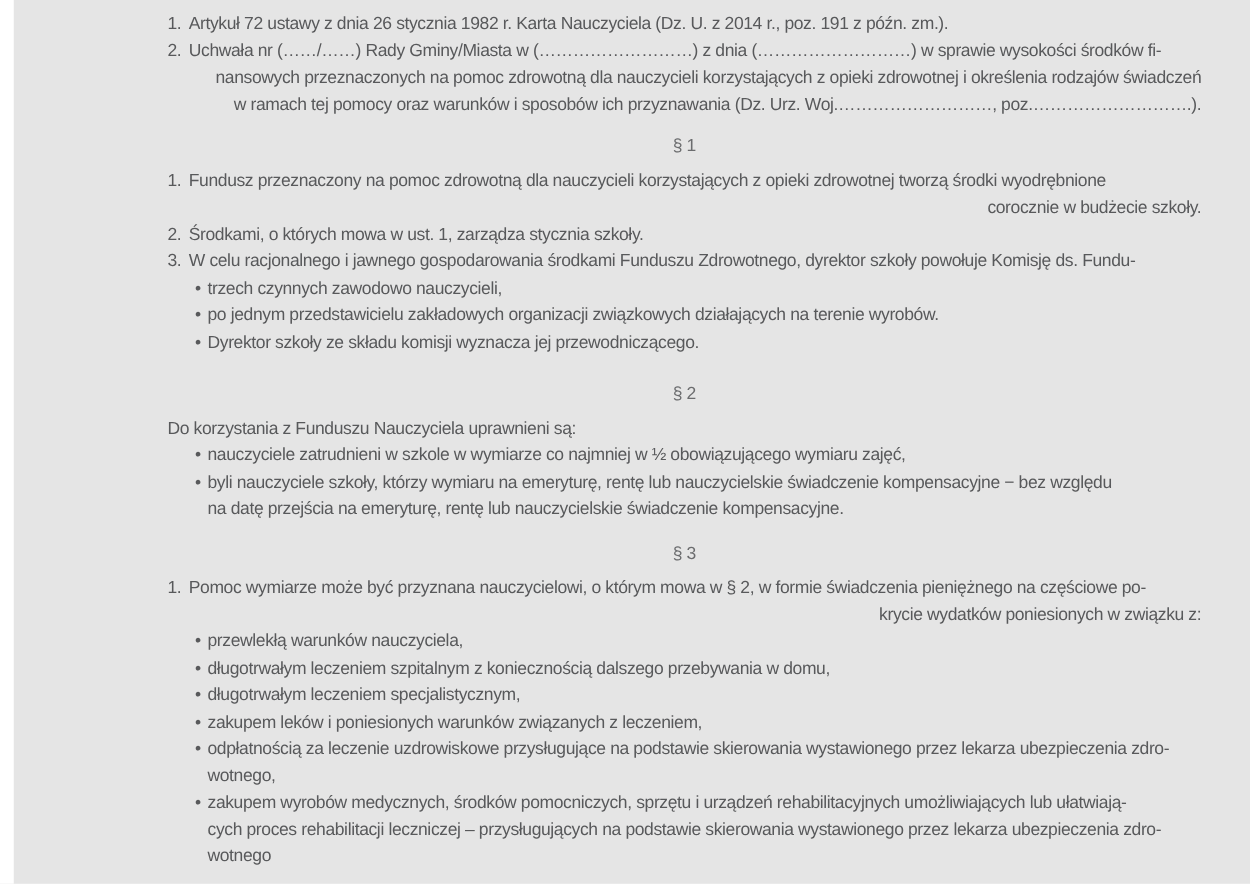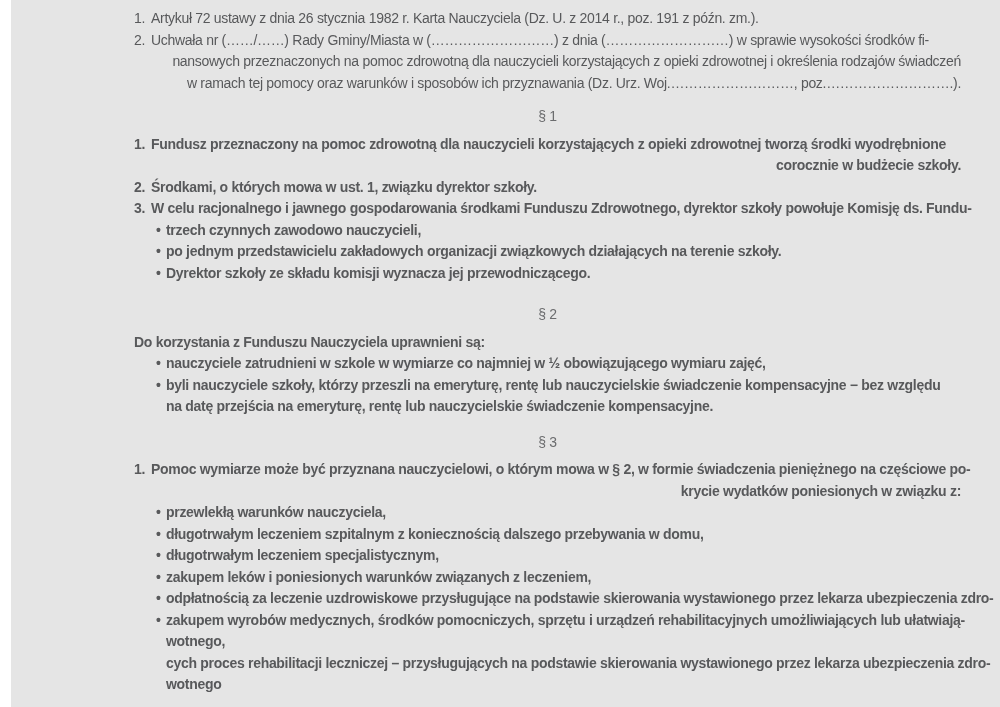--- a/index.html
+++ b/index.html
@@ -35,7 +35,7 @@
   .h-s1 { margin-top: 12px; }
   .h-s2 { margin-top: 20px; }
   .h-s3 { margin-top: 14px; }
-  .sec { margin-top: 6px; font-weight: bold; }
+  .sec { margin-top: 6px; }
 </style>
 </head>
 <body>

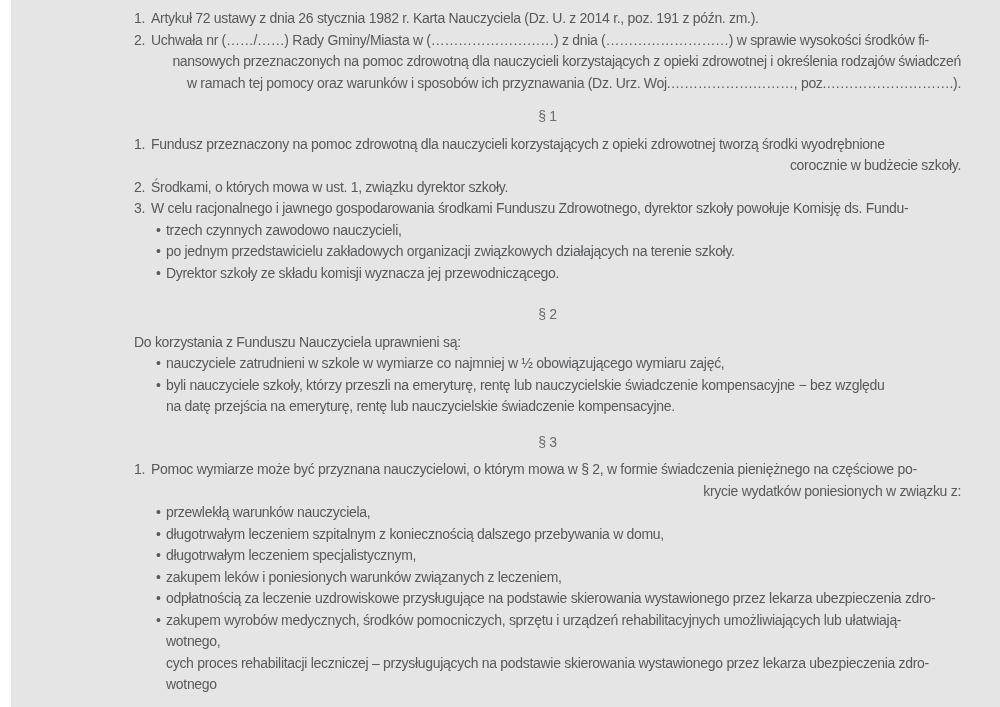--- a/index.html
+++ b/index.html
@@ -59,7 +59,7 @@
       </div>
       <div class="row cont">corocznie w budżecie szkoły.</div>
       <div class="row">
-        <span class="num">2.</span><span>Środkami, o których mowa w ust. 1, związku dyrektor szkoły.</span>
+        <span class="num">2.</span><span>Środkami, o których mowa w ust. 1, zarządza stycznia szkoły.</span>
       </div>
       <div class="row">
         <span class="num">3.</span><span>W celu racjonalnego i jawnego gospodarowania środkami Funduszu Zdrowotnego, dyrektor szkoły powołuje Komisję ds. Fundu-</span>

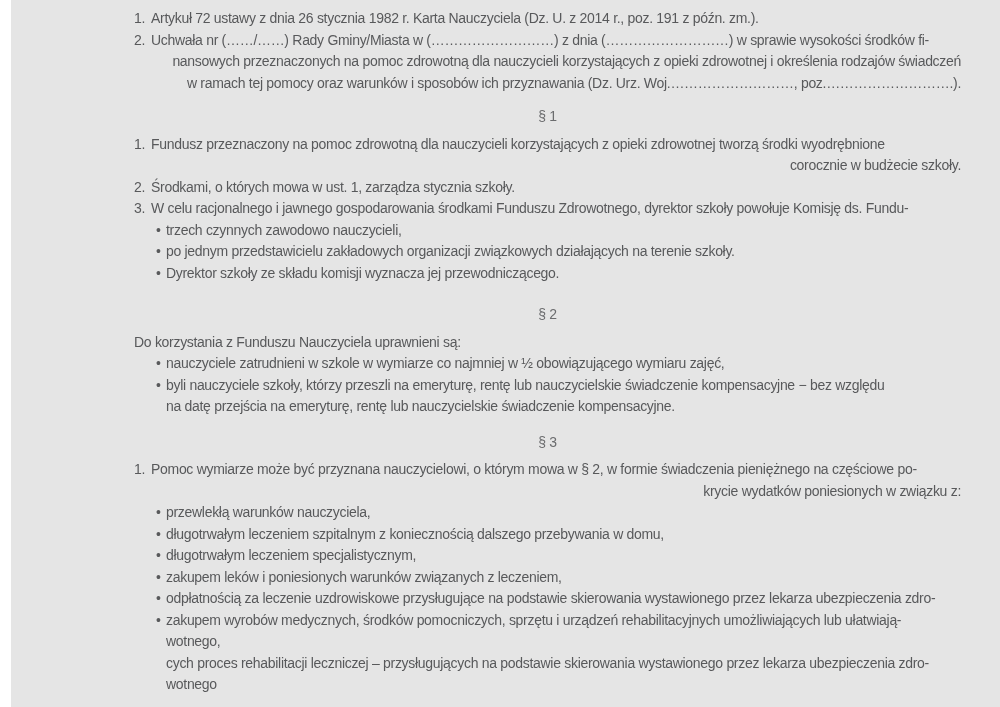--- a/index.html
+++ b/index.html
@@ -68,7 +68,7 @@
         <span class="b">•</span><span>trzech czynnych zawodowo nauczycieli,</span>
       </div>
       <div class="row bullet-line">
-        <span class="b">•</span><span>po jednym przedstawicielu zakładowych organizacji związkowych działających na terenie szkoły.</span>
+        <span class="b">•</span><span>po jednym przedstawicielu zakładowych organizacji związkowych działających na terenie wyrobów.</span>
       </div>
       <div class="row bullet-line">
         <span class="b">•</span><span>Dyrektor szkoły ze składu komisji wyznacza jej przewodniczącego.</span>

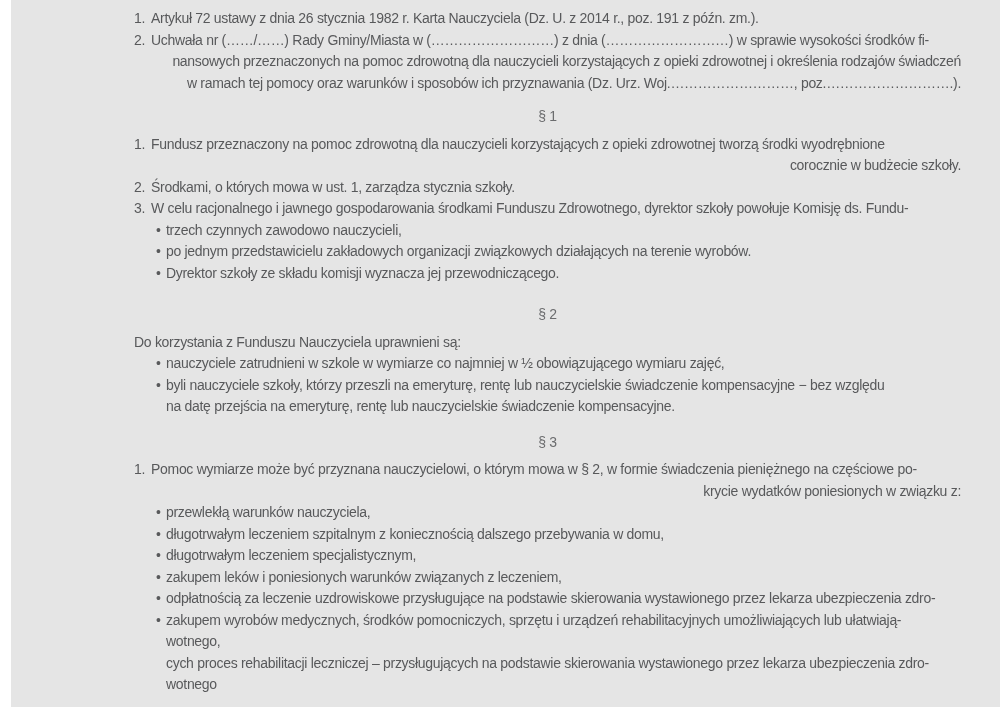--- a/index.html
+++ b/index.html
@@ -82,7 +82,7 @@
         <span class="b">•</span><span>nauczyciele zatrudnieni w szkole w wymiarze co najmniej w ½ obowiązującego wymiaru zajęć,</span>
       </div>
       <div class="row bullet-line">
-        <span class="b">•</span><span>byli nauczyciele szkoły, którzy przeszli na emeryturę, rentę lub nauczycielskie świadczenie kompensacyjne − bez względu</span>
+        <span class="b">•</span><span>byli nauczyciele szkoły, którzy wymiaru na emeryturę, rentę lub nauczycielskie świadczenie kompensacyjne − bez względu</span>
       </div>
       <div class="row bullet-cont">na datę przejścia na emeryturę, rentę lub nauczycielskie świadczenie kompensacyjne.</div>
     </div>

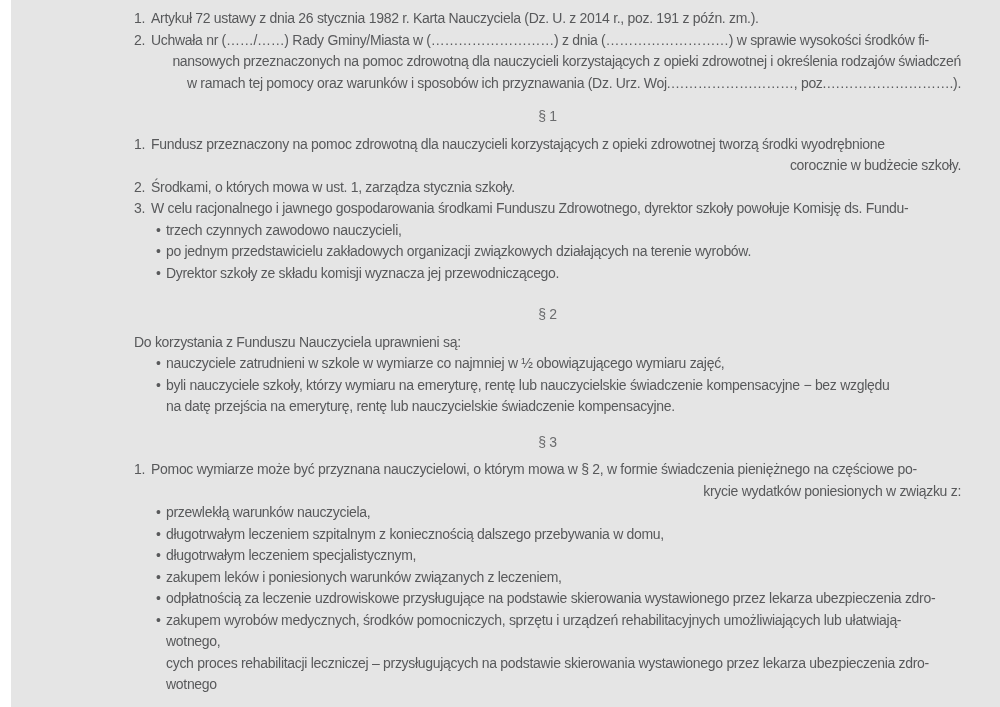--- a/index.html
+++ b/index.html
@@ -108,10 +108,10 @@
       <div class="row bullet-line">
         <span class="b">•</span><span>odpłatnością za leczenie uzdrowiskowe przysługujące na podstawie skierowania wystawionego przez lekarza ubezpieczenia zdro-</span>
       </div>
+      <div class="row bullet-cont">wotnego,</div>
       <div class="row bullet-line">
         <span class="b">•</span><span>zakupem wyrobów medycznych, środków pomocniczych, sprzętu i urządzeń rehabilitacyjnych umożliwiających lub ułatwiają-</span>
       </div>
-      <div class="row bullet-cont">wotnego,</div>
       <div class="row bullet-cont">cych proces rehabilitacji leczniczej – przysługujących na podstawie skierowania wystawionego przez lekarza ubezpieczenia zdro-</div>
       <div class="row bullet-cont">wotnego</div>
     </div>

